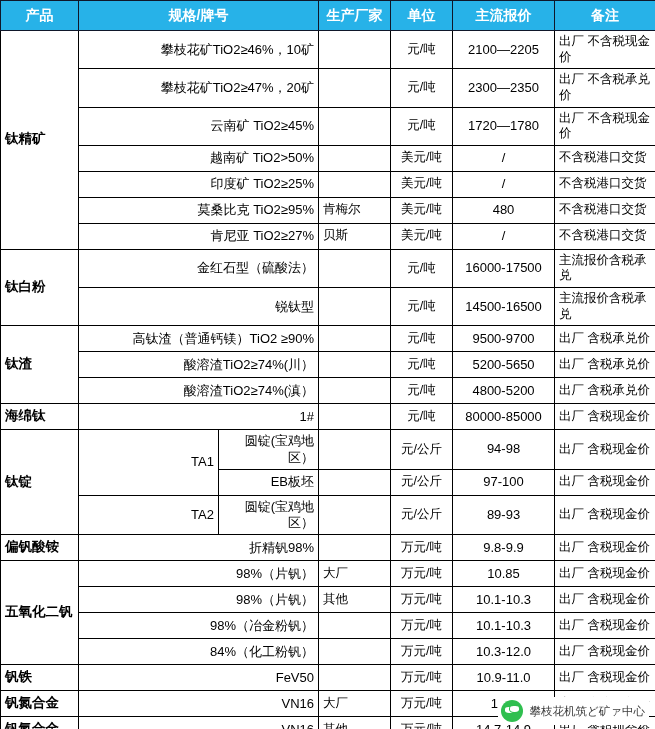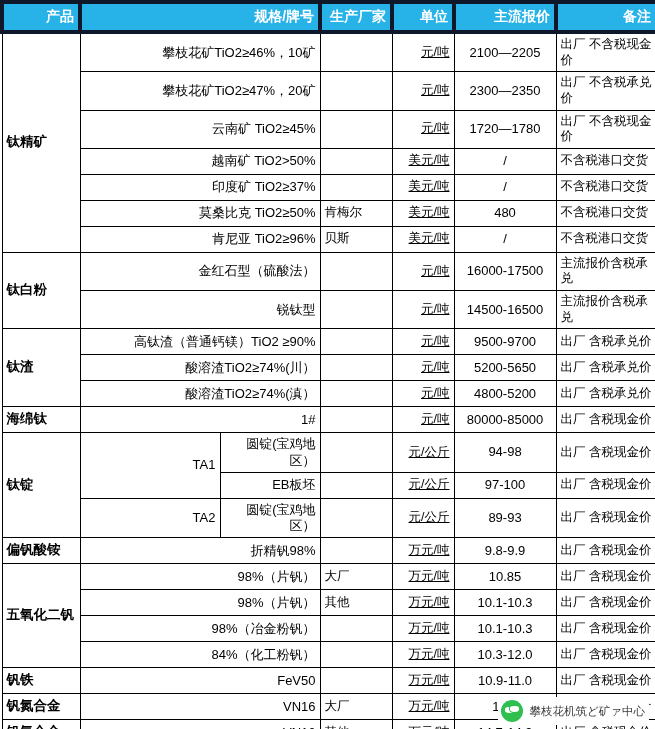--- a/index.html
+++ b/index.html
@@ -42,10 +42,10 @@
     background: #27b2e8;
     color: #ffffff;
     font-weight: bold;
-    text-align: right;
+    text-align: center;
     font-size: 14px;
     height: 30px;
-    border: 4px solid #0f172a;
+    border: 1px solid #0f172a;
   }
   td.prod {
     text-align: left;

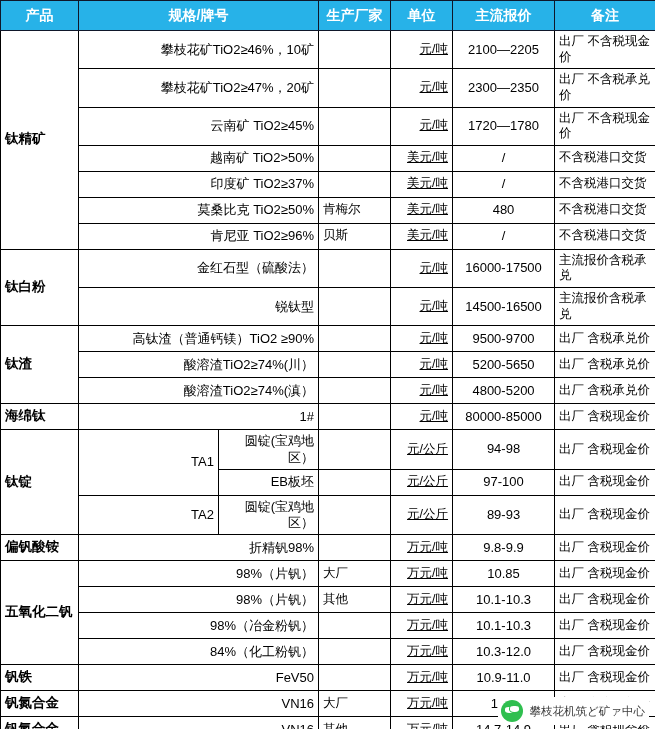--- a/index.html
+++ b/index.html
@@ -55,7 +55,7 @@
   td.spec { text-align: right; padding-left: 6px; }
   td.price { text-align: center; }
   td.remark { text-align: left; font-size: 12.5px; }
-  td.unit { text-align: right; font-size: 12.5px; text-decoration: underline; }
+  td.unit { text-align: center; font-size: 12.5px; }
   td.factory { font-size: 12.5px; }
 
   

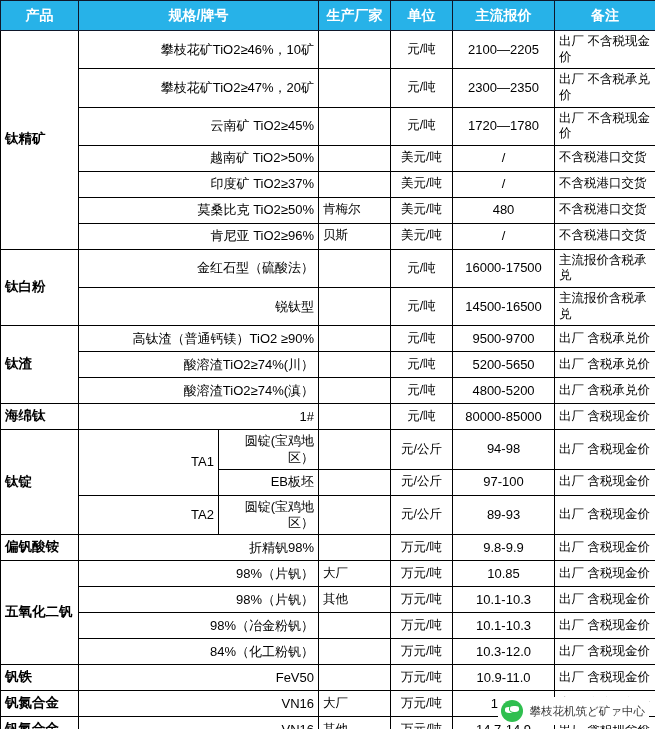--- a/index.html
+++ b/index.html
@@ -156,7 +156,7 @@
           <td class="remark">不含税港口交货</td>
         </tr>
         <tr>
-          <td class="spec" colspan="2">印度矿 TiO2≥37%</td>
+          <td class="spec" colspan="2">印度矿 TiO2≥25%</td>
           <td class="factory"></td>
           <td class="unit">美元/吨</td>
           <td class="price">/</td>

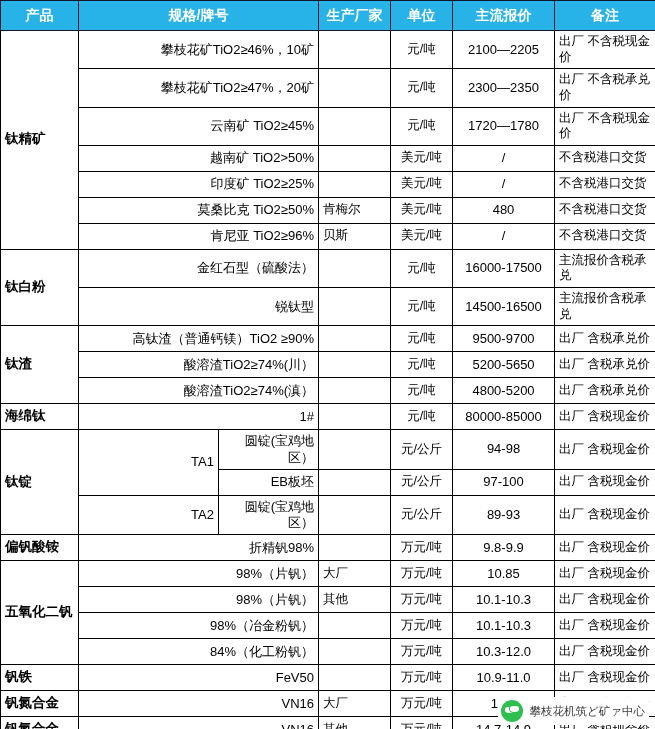--- a/index.html
+++ b/index.html
@@ -163,7 +163,7 @@
           <td class="remark">不含税港口交货</td>
         </tr>
         <tr>
-          <td class="spec" colspan="2">莫桑比克 TiO2≥50%</td>
+          <td class="spec" colspan="2">莫桑比克 TiO2≥95%</td>
           <td class="factory">肯梅尔</td>
           <td class="unit">美元/吨</td>
           <td class="price">480</td>

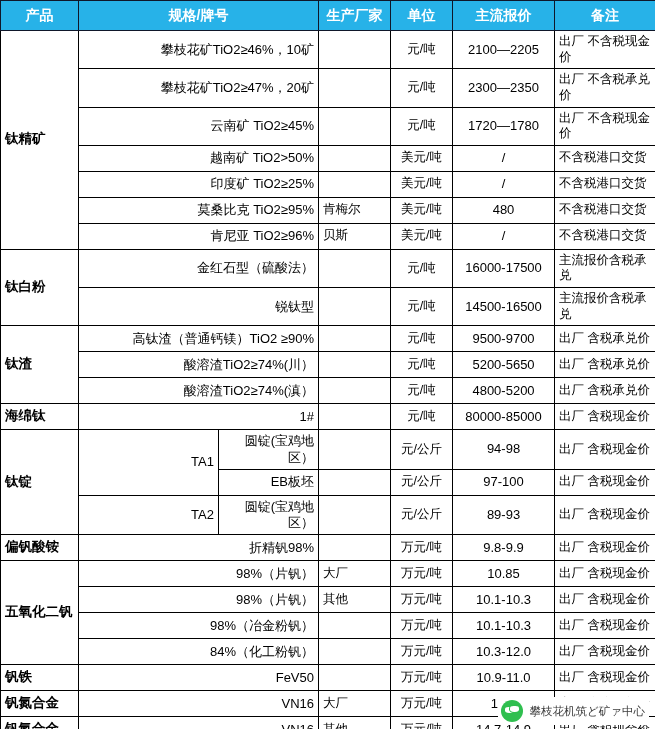--- a/index.html
+++ b/index.html
@@ -170,7 +170,7 @@
           <td class="remark">不含税港口交货</td>
         </tr>
         <tr>
-          <td class="spec" colspan="2">肯尼亚 TiO2≥96%</td>
+          <td class="spec" colspan="2">肯尼亚 TiO2≥27%</td>
           <td class="factory">贝斯</td>
           <td class="unit">美元/吨</td>
           <td class="price">/</td>

